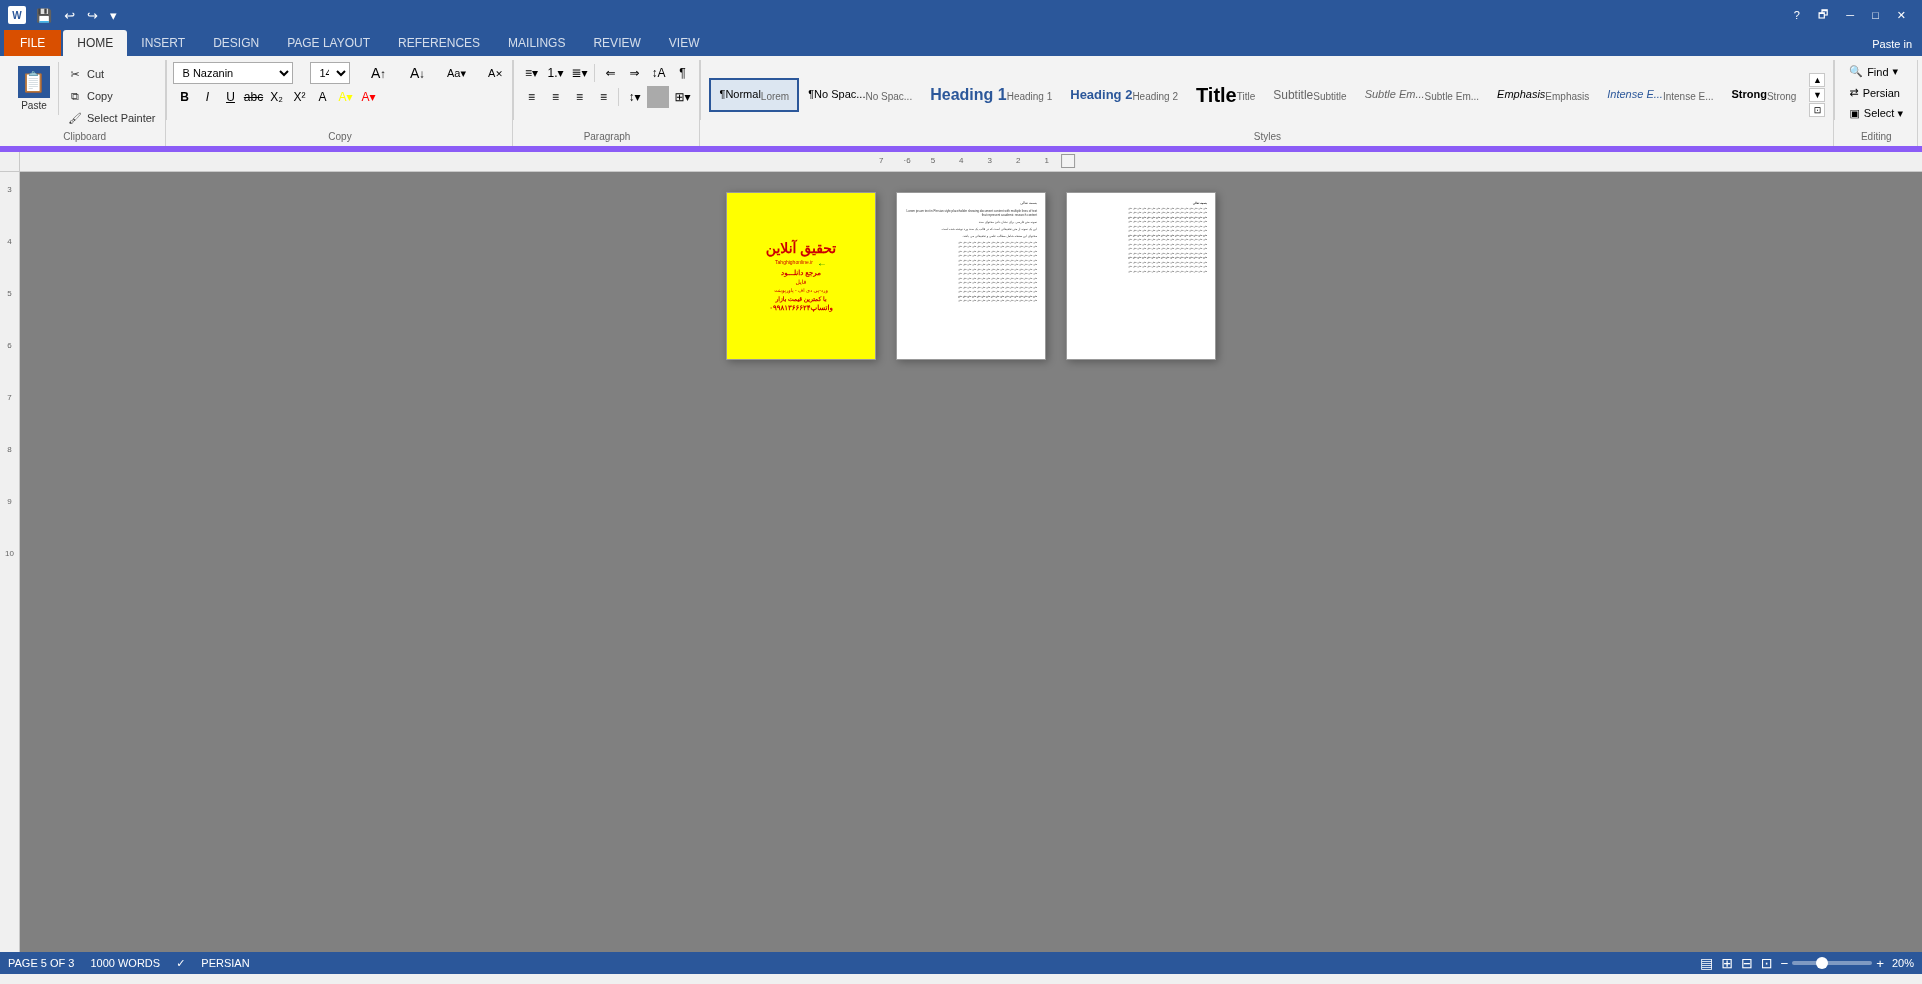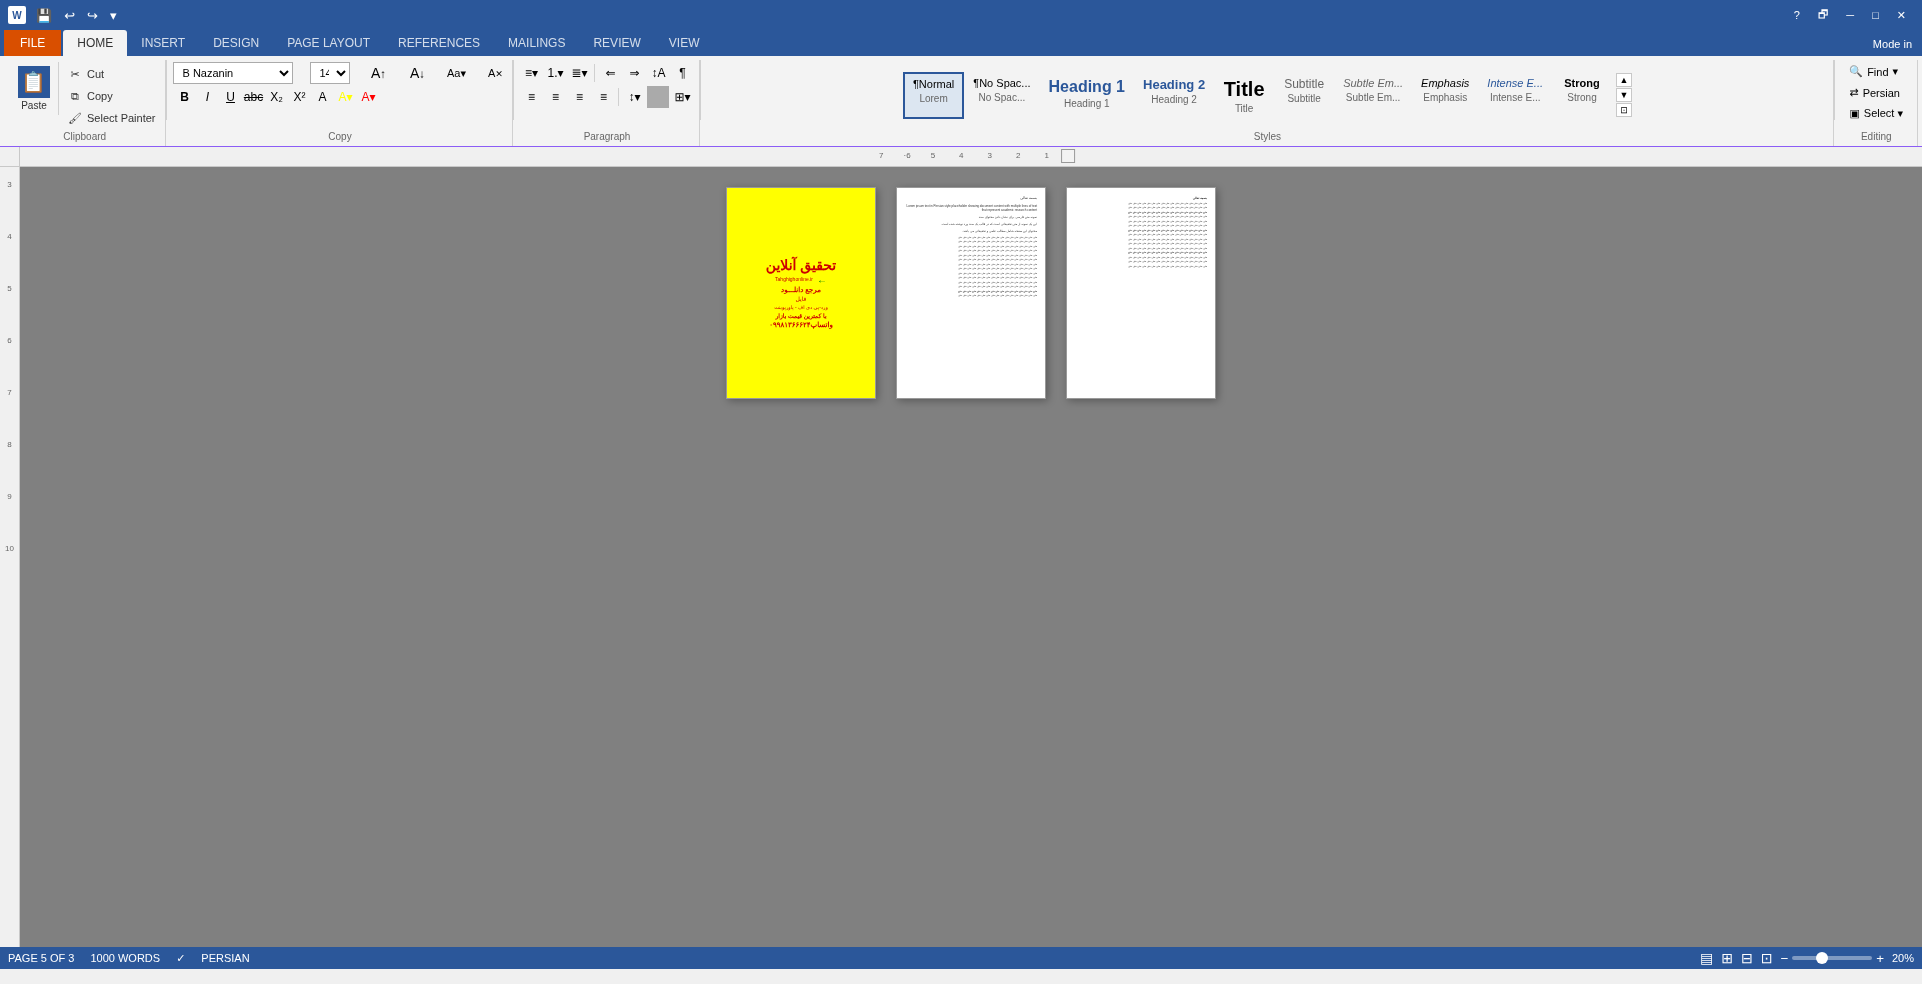--- a/index.html
+++ b/index.html
@@ -25,7 +25,7 @@
     .title-ctrl { background: none; border: none; color: white; cursor: pointer; font-size: 11px; padding: 4px 8px; }
 
     
-    .ribbon { background: #f3f3f3; border-bottom: 1px solid #8b5cf6; }
+    .ribbon { background: #f3f3f3; border-bottom: 6px solid #8b5cf6; }
     .ribbon-tabs { display: flex; align-items: flex-end; background: #2b579a; padding-left: 4px; }
     .ribbon-tab { padding: 6px 14px; font-size: 12px; cursor: pointer; color: rgba(255,255,255,0.8); border: none; background: none; }
     .ribbon-tab.active { background: #f3f3f3; color: #333; border-radius: 3px 3px 0 0; }

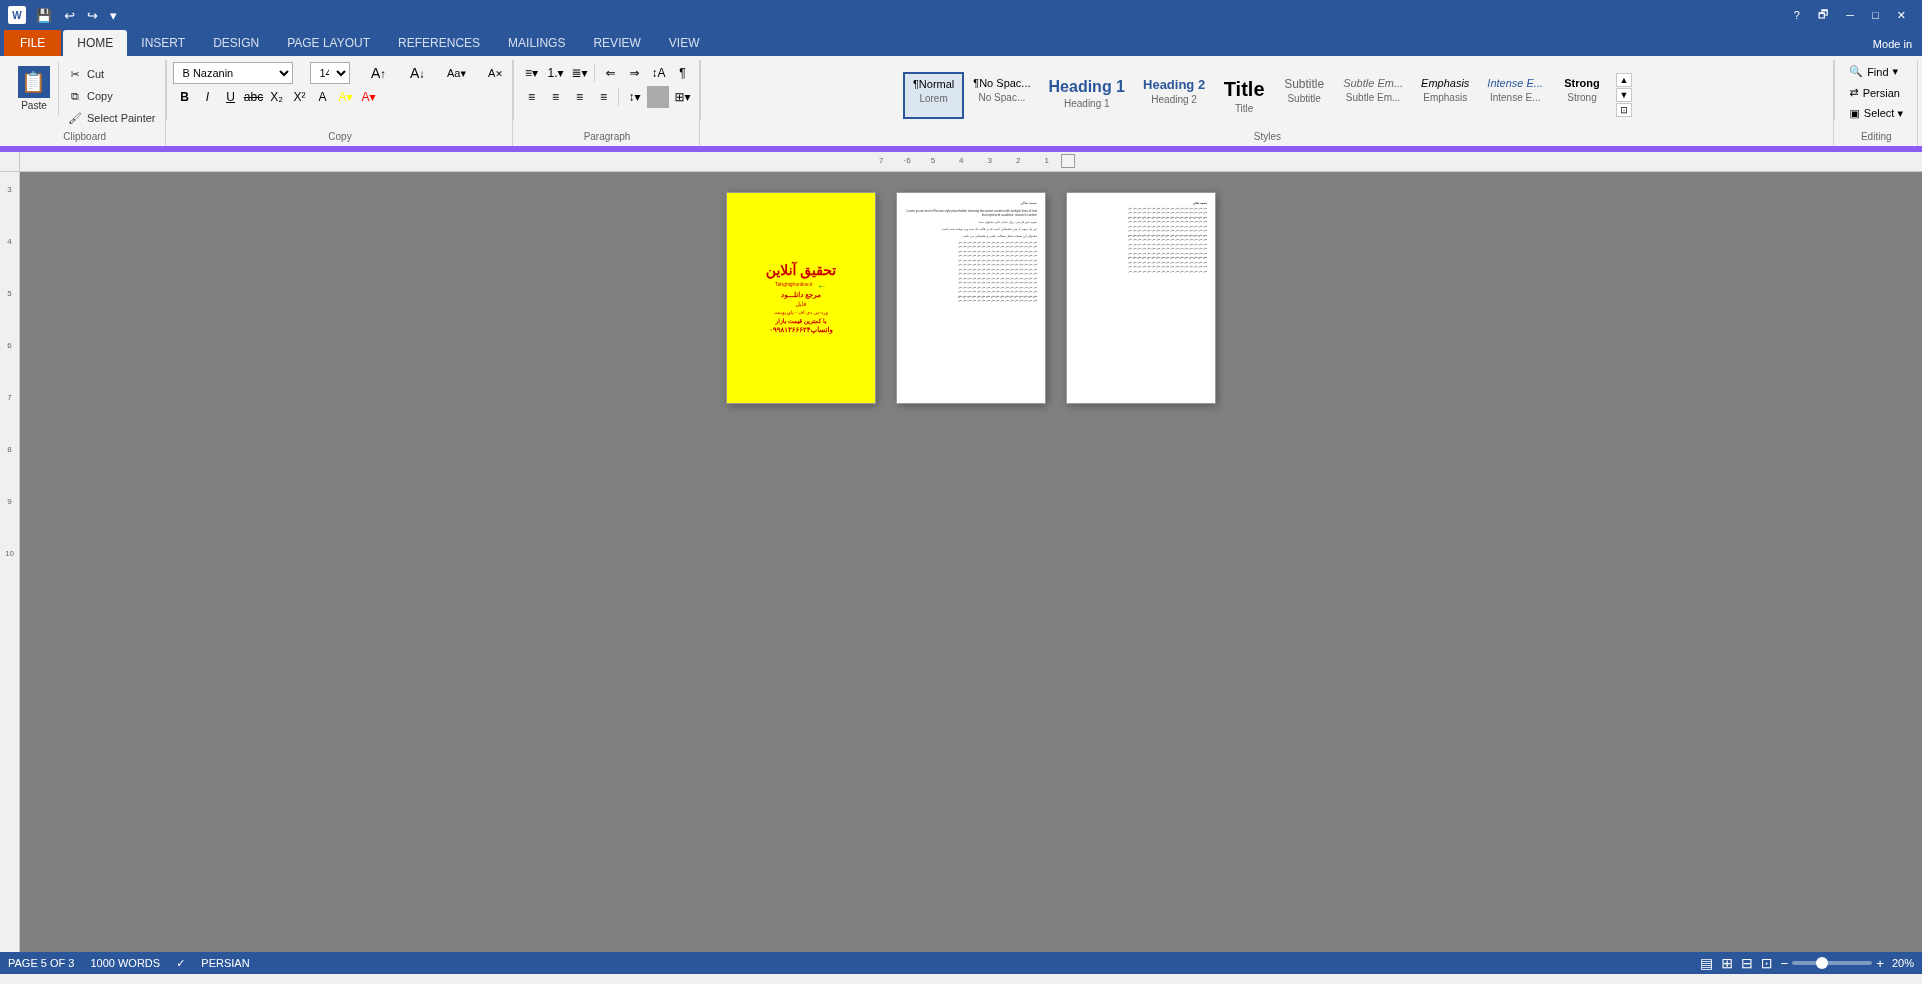--- a/index.html
+++ b/index.html
@@ -134,7 +134,7 @@
     <button class="ribbon-tab">REVIEW</button>
     <button class="ribbon-tab">VIEW</button>
     <div style="flex:1; background:#2b579a;"></div>
-    <button style="background:none;border:none;color:white;padding:6px 10px;cursor:pointer;font-size:11px;">Mode in</button>
+    <button style="background:none;border:none;color:white;padding:6px 10px;cursor:pointer;font-size:11px;">Paste in</button>
   </div>
 
   <div class="ribbon-content">

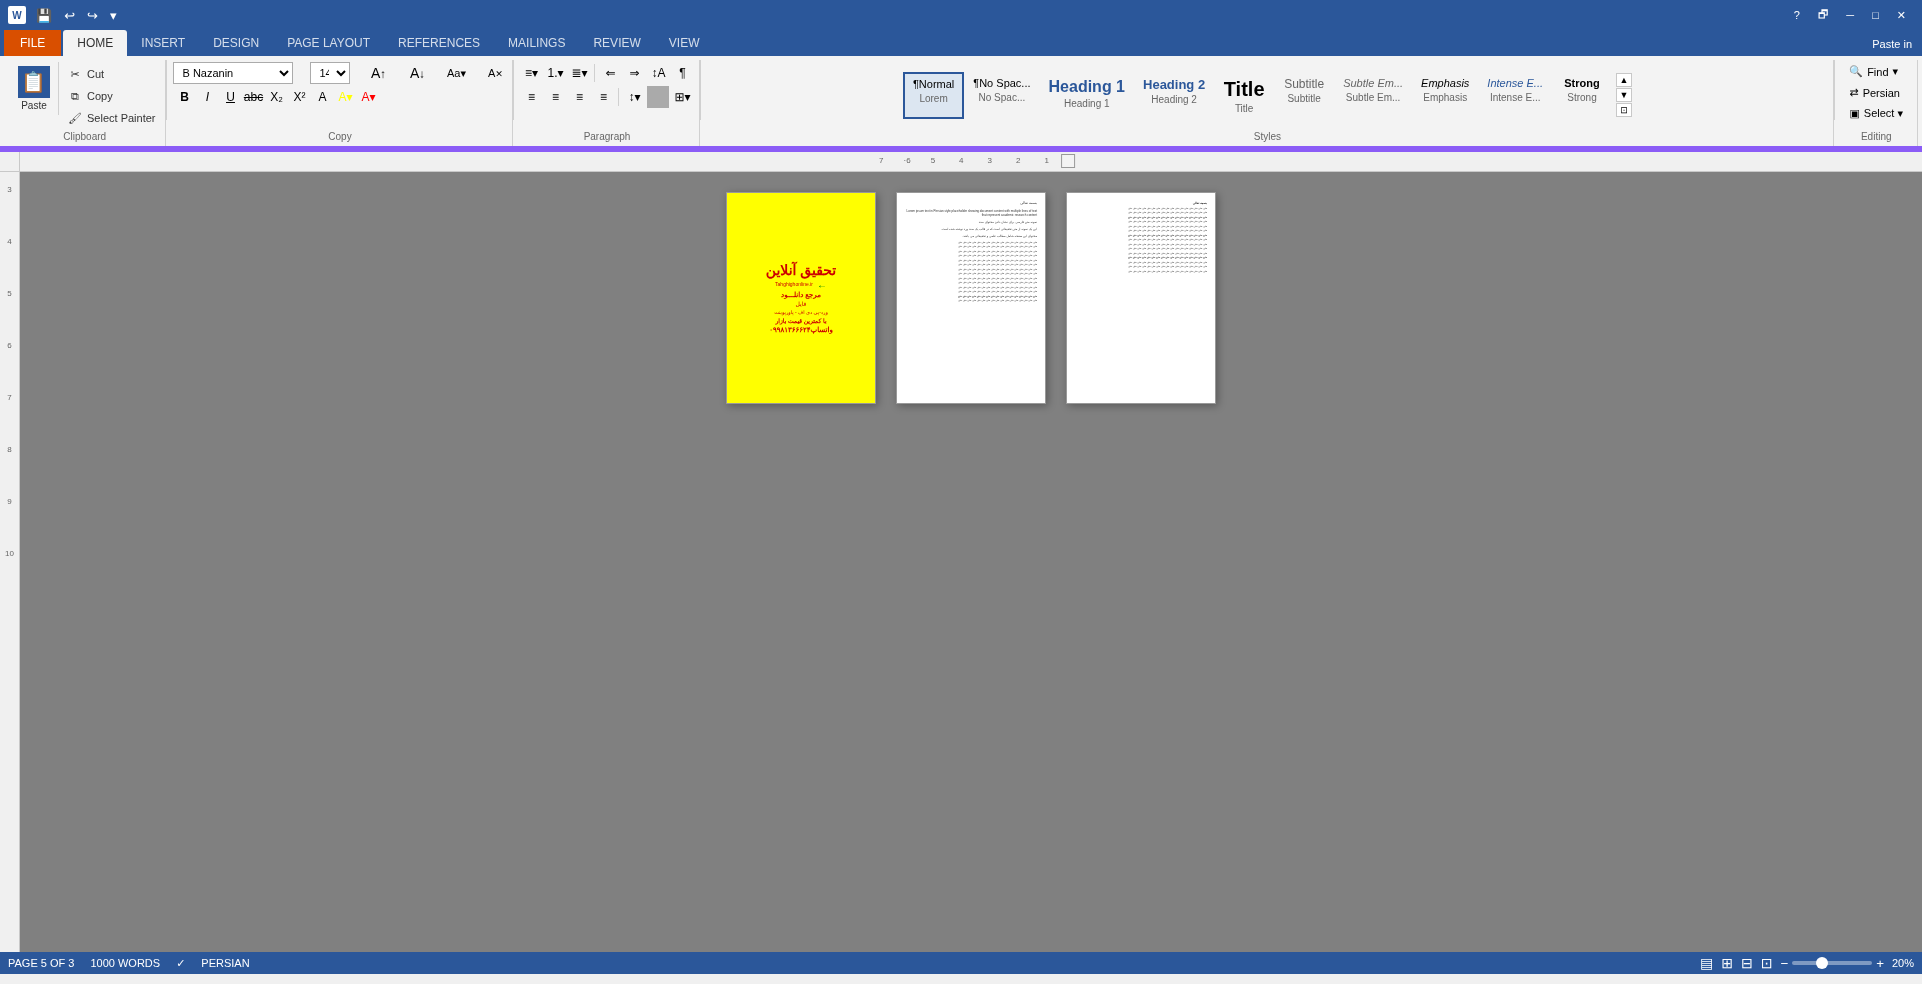--- a/index.html
+++ b/index.html
@@ -50,7 +50,7 @@
     .fmt-btn.bold { font-weight: bold; }
     .fmt-btn.italic { font-style: italic; }
     .fmt-btn.underline { text-decoration: underline; }
-    .style-item { display: flex; flex-direction: column; align-items: center; padding: 4px 8px; cursor: pointer; border: 1px solid transparent; min-width: 60px; }
+    .style-item { display: flex; flex-direction: row; align-items: center; padding: 4px 8px; cursor: pointer; border: 1px solid transparent; min-width: 60px; }
     .style-item.active { border: 2px solid #2b579a; background: #dce6f1; }
     .style-preview { font-size: 14px; line-height: 1.2; }
     .style-label { font-size: 10px; color: #666; margin-top: 2px; }

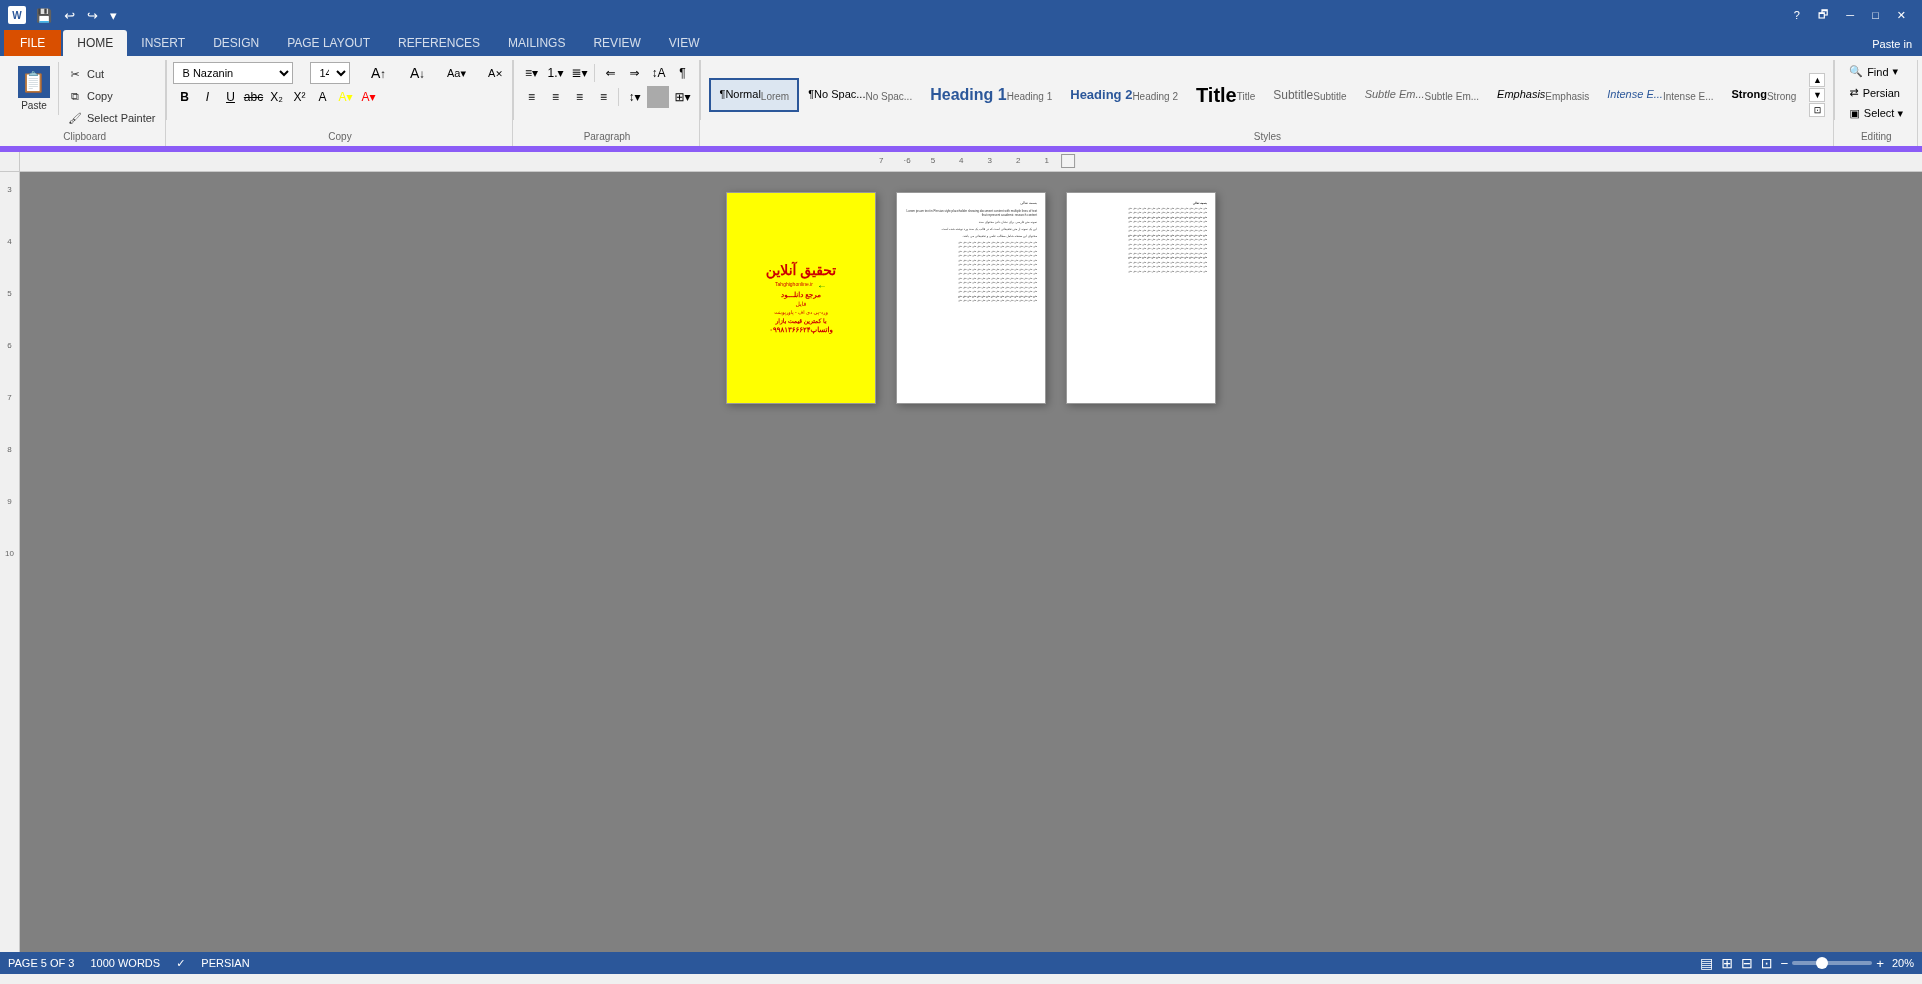--- a/index.html
+++ b/index.html
@@ -64,7 +64,7 @@
     .canvas { flex: 1; background: #808080; overflow: auto; display: flex; justify-content: center; padding: 20px; gap: 20px; }
 
     
-    .page { width: 150px; height: 212px; background: white; box-shadow: 2px 2px 8px rgba(0,0,0,0.3); border: 1px solid #999; position: relative; overflow: hidden; flex-shrink: 0; }
+    .page { width: 150px; height: 168px; background: white; box-shadow: 2px 2px 8px rgba(0,0,0,0.3); border: 1px solid #999; position: relative; overflow: hidden; flex-shrink: 0; }
 
     
     .page1-content { width: 100%; height: 100%; background: #ffff00; display: flex; flex-direction: column; align-items: center; justify-content: center; padding: 8px; }

